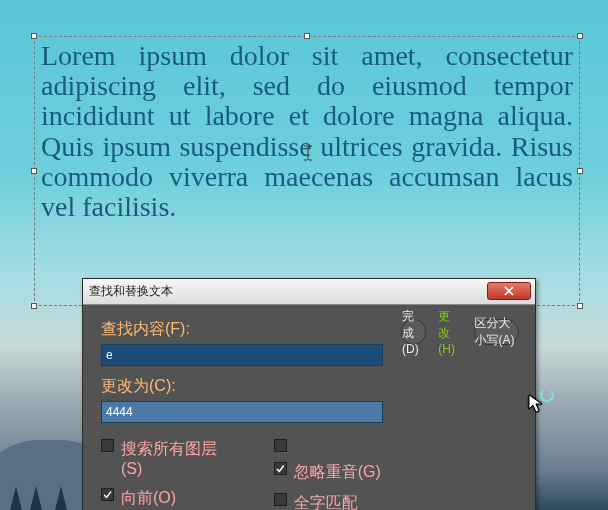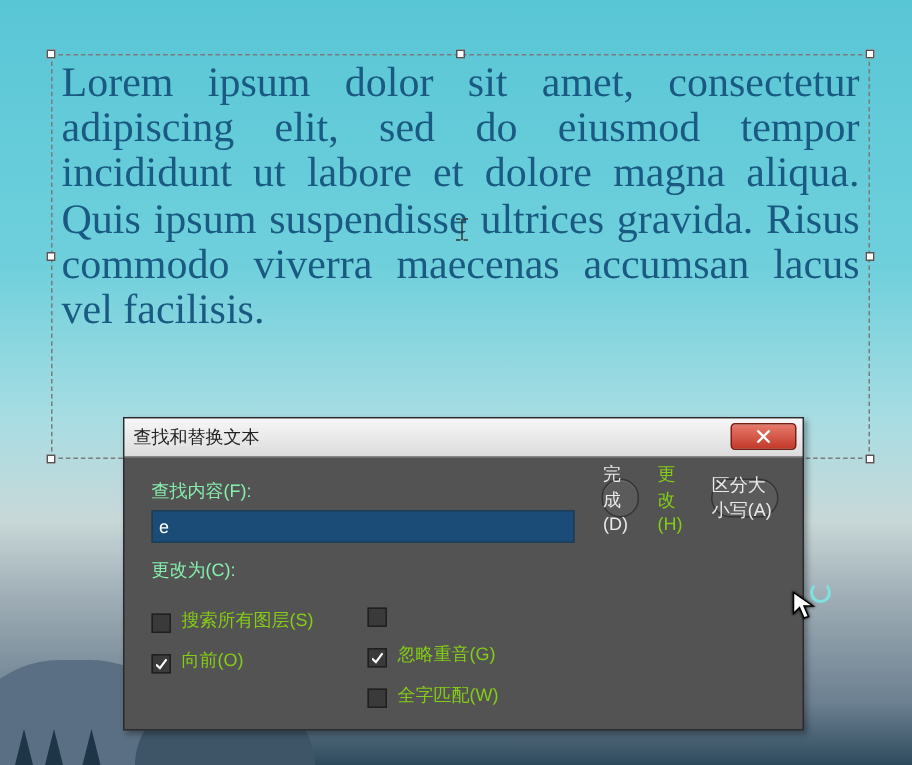--- a/index.html
+++ b/index.html
@@ -67,7 +67,7 @@
   .body { padding: 14px 16px 14px 18px; display:flex; gap:18px;}
   .left { flex: 1; }
   .right { width: 120px; display:flex; flex-direction:row; gap:12px; align-items:stretch;}
-  .field-label { font-size:12px; color:#86efac; margin-bottom:4px; display:block;}
+  .field-label { font-size:16px; color:#fdba74; margin-bottom:4px; display:block;}
   .textinput {
     width: 282px; height:22px; background:#4c7aa6; border:1px solid #1d3d57;
     color:#fff; padding:2px 4px; font-size:12px; outline:none;

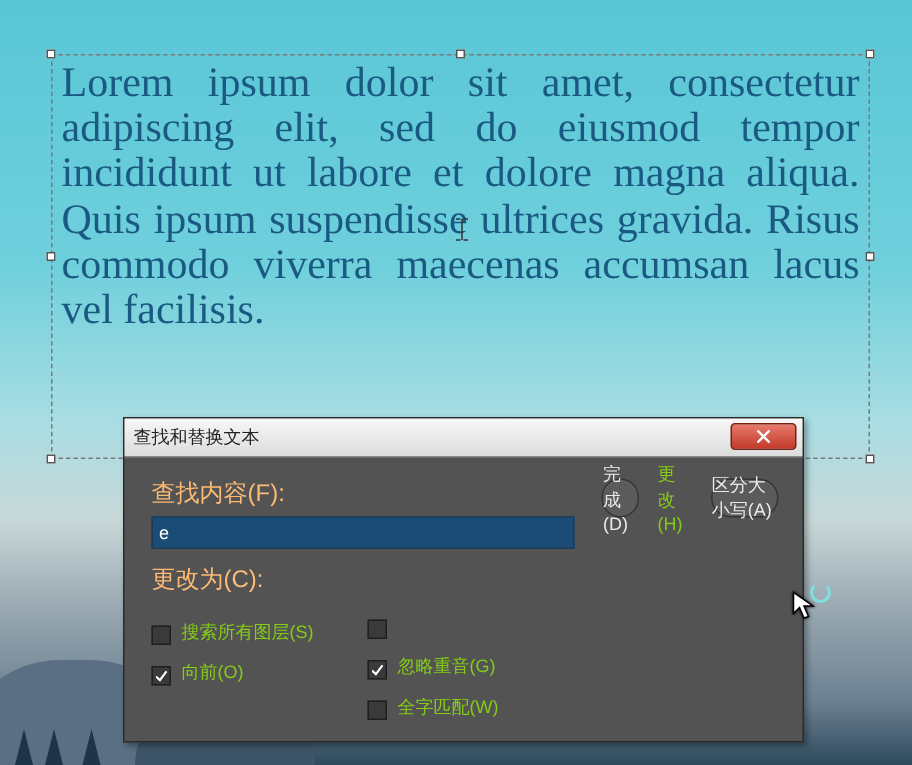--- a/index.html
+++ b/index.html
@@ -153,6 +153,7 @@
       <input class="textinput sel" value="e" style="">
       <div class="fieldgap"></div>
       <label class="field-label">更改为(C):</label>
+      <input class="textinput" value="4444" style="">
 
       <div class="checks">
         <div class="col">

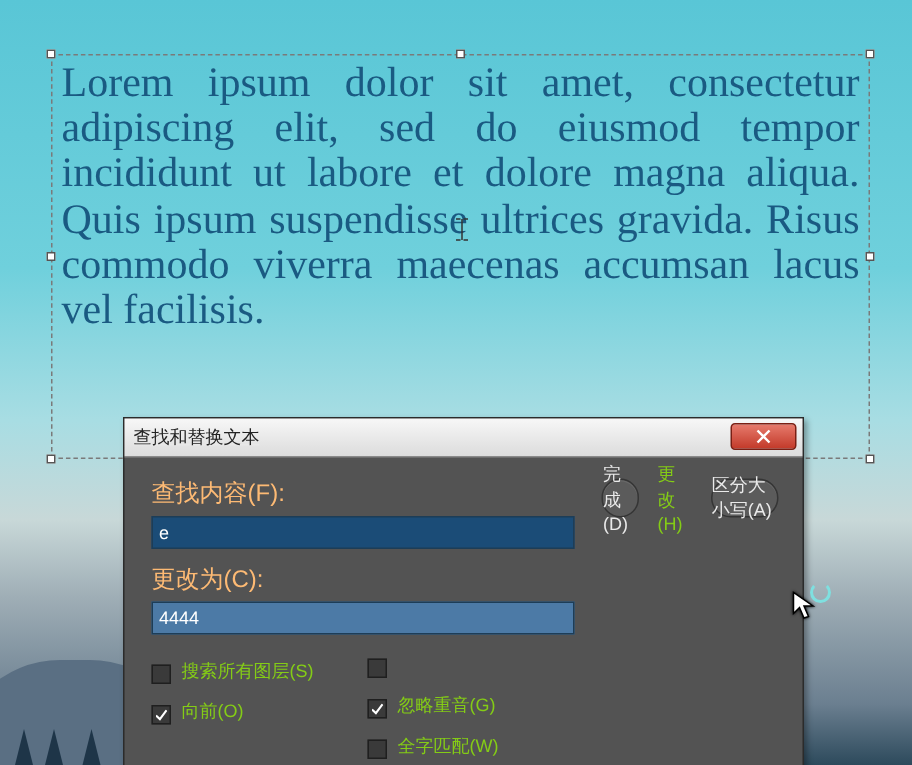--- a/index.html
+++ b/index.html
@@ -77,7 +77,7 @@
   .fieldgap { height:10px;}
   .checks { margin-top:16px; display:flex; gap:36px;}
   .col { display:flex; flex-direction:column; gap:10px;}
-  .chk { display:flex; align-items:flex-end; gap:7px; color:#84cc16; font-size:12px; cursor:pointer;}
+  .chk { display:flex; align-items:flex-start; gap:7px; color:#fca5a5; font-size:16px; cursor:pointer;}
   .box {
     width:13px;height:13px; background:#3a3a3a; border:1px solid #1f1f1f;
     display:flex;align-items:center;justify-content:center; flex-shrink:0;

